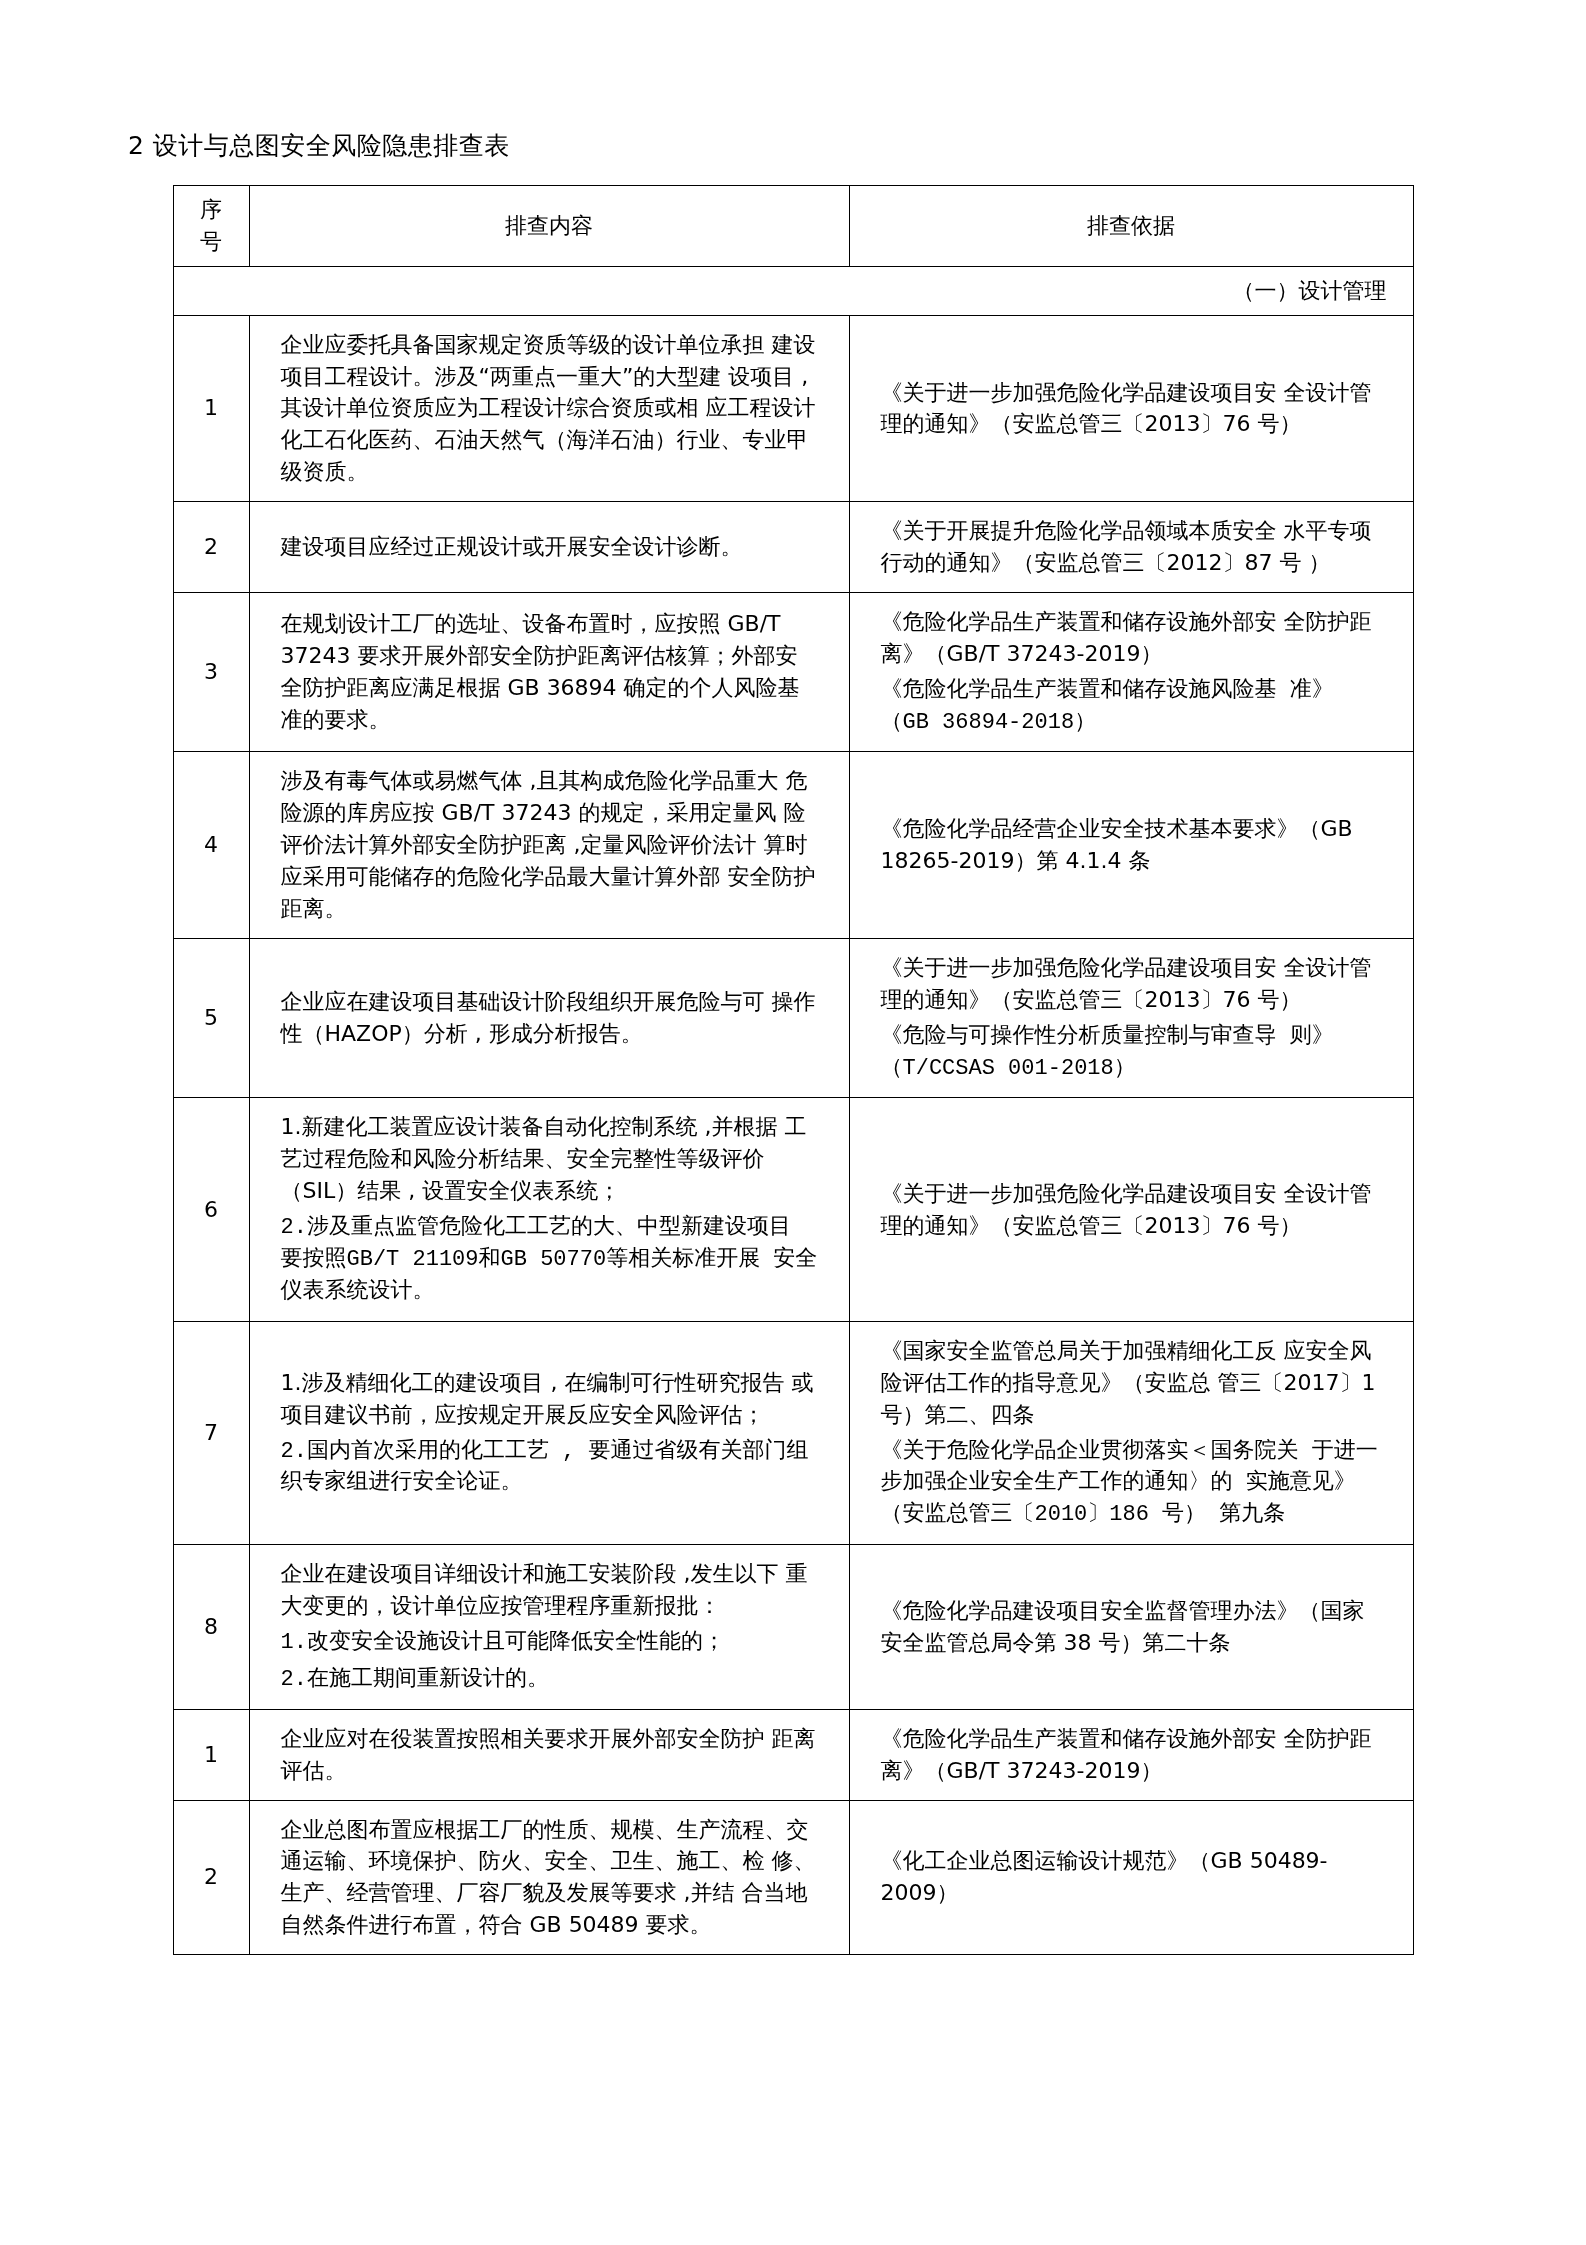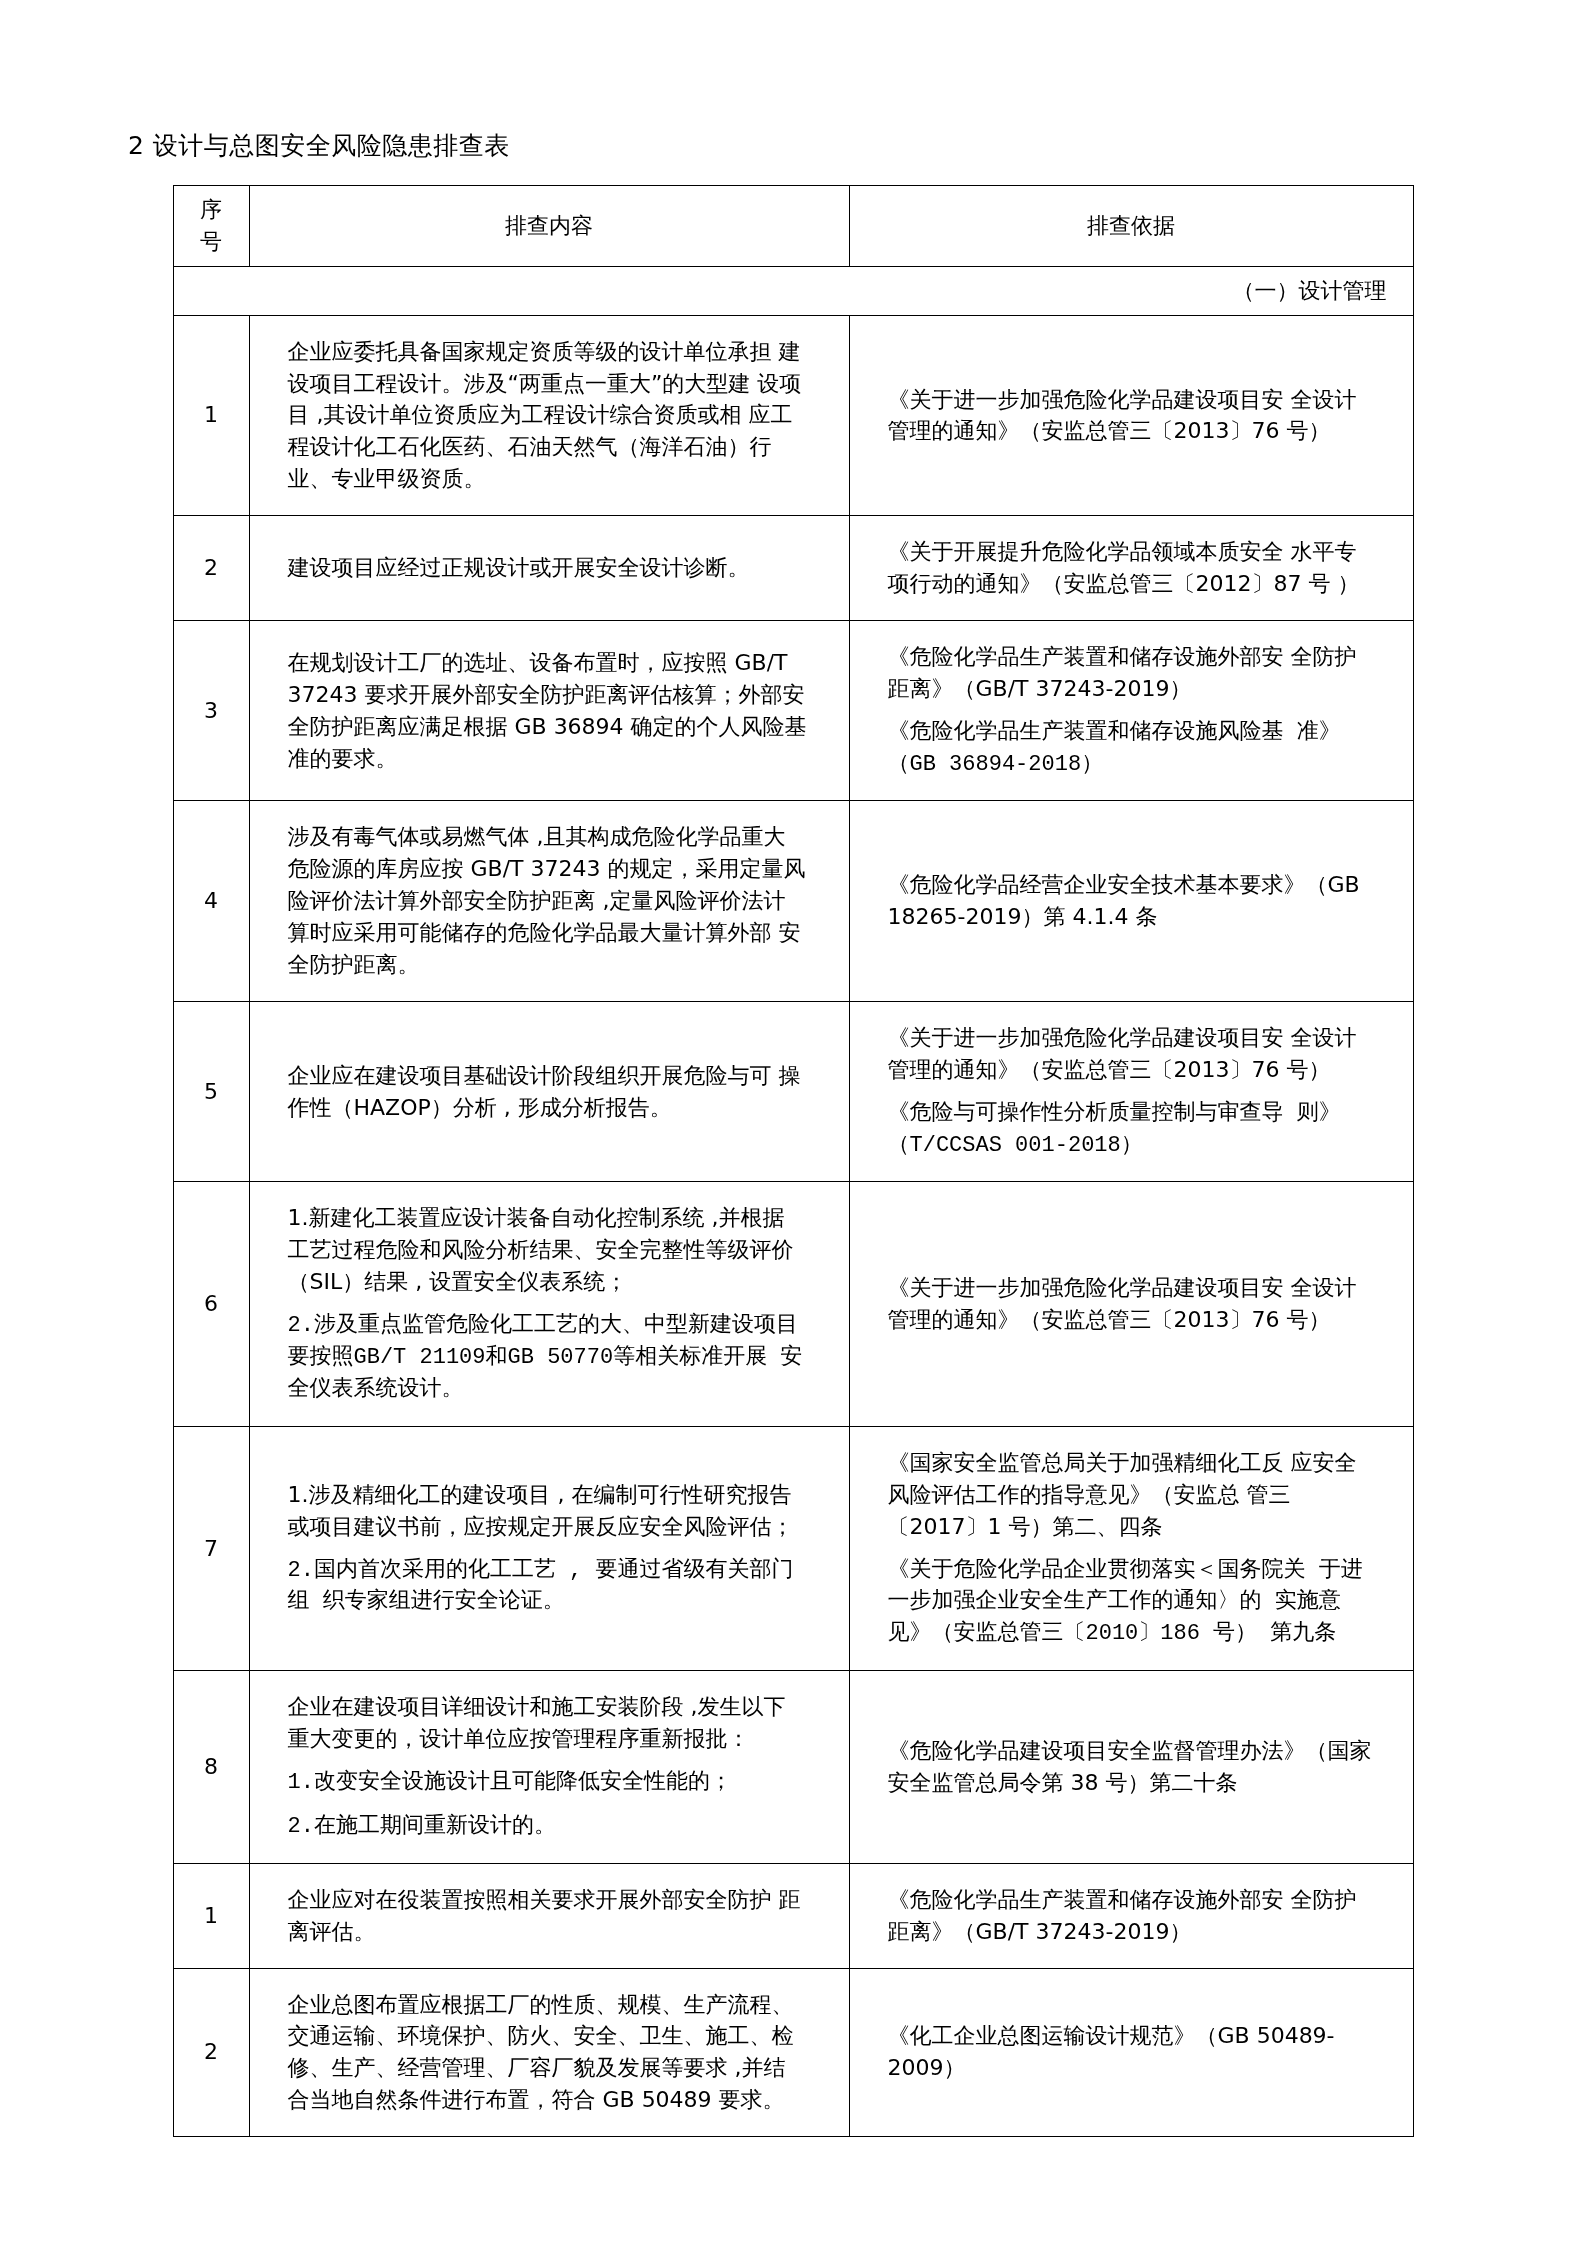--- a/index.html
+++ b/index.html
@@ -62,7 +62,7 @@
     text-align: left;
   }
   td.content p, td.basis p {
-    margin: 12px;
+    margin: 5px;
   }
   td.content p + p, td.basis p + p {
     margin-top: 2px;

